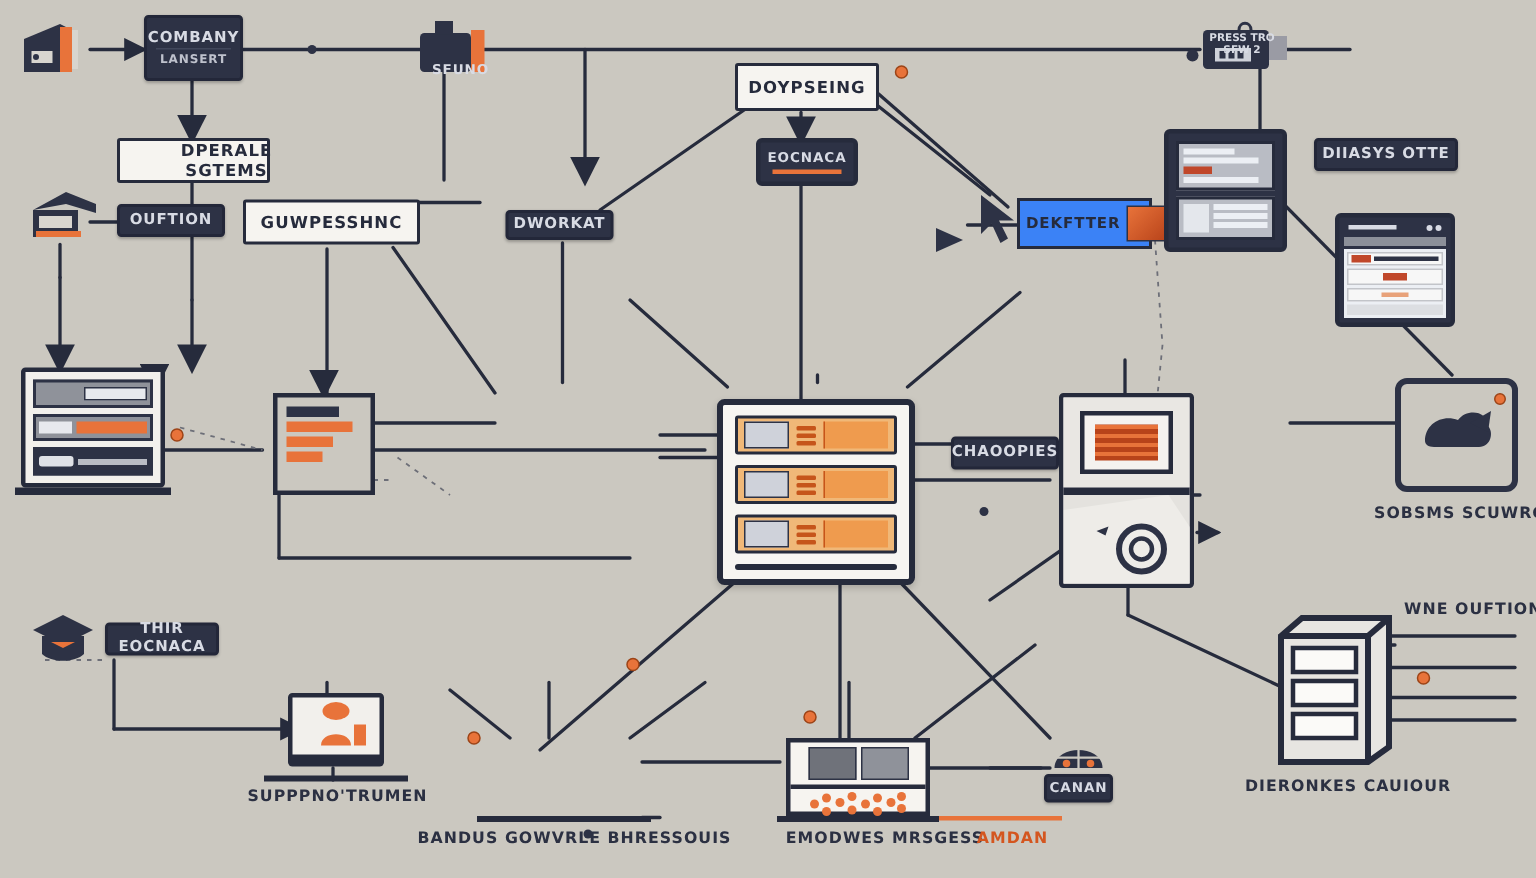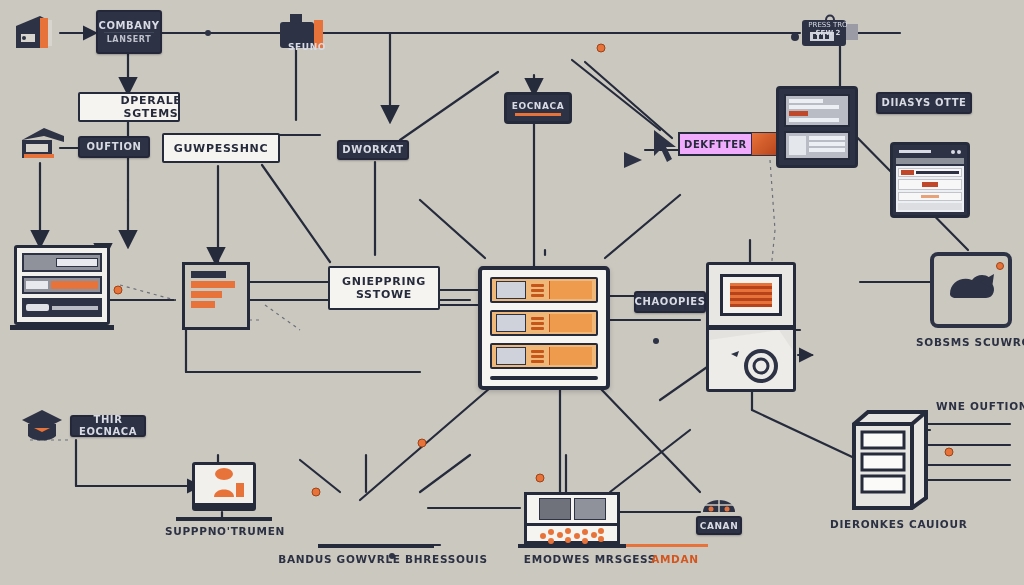--- a/index.html
+++ b/index.html
@@ -300,7 +300,7 @@
     </svg>
   </div>
   <div class="node" style="left:806px;top:16px;width:44px;height:26px;display:flex;flex-direction:column;align-items:center;justify-content:center;">
-    <span style="color:#d8dbe4;font-size:7px;font-weight:normal;filter:blur(.3px);">PRESS TRO</span>
+    <span style="color:#d8dbe4;font-size:7px;font-weight:bold;filter:blur(.3px);">PRESS TRO</span>
     <span style="color:#d8dbe4;font-size:7px;font-weight:bold;filter:blur(.3px);">SFW 2</span>
   </div>
 

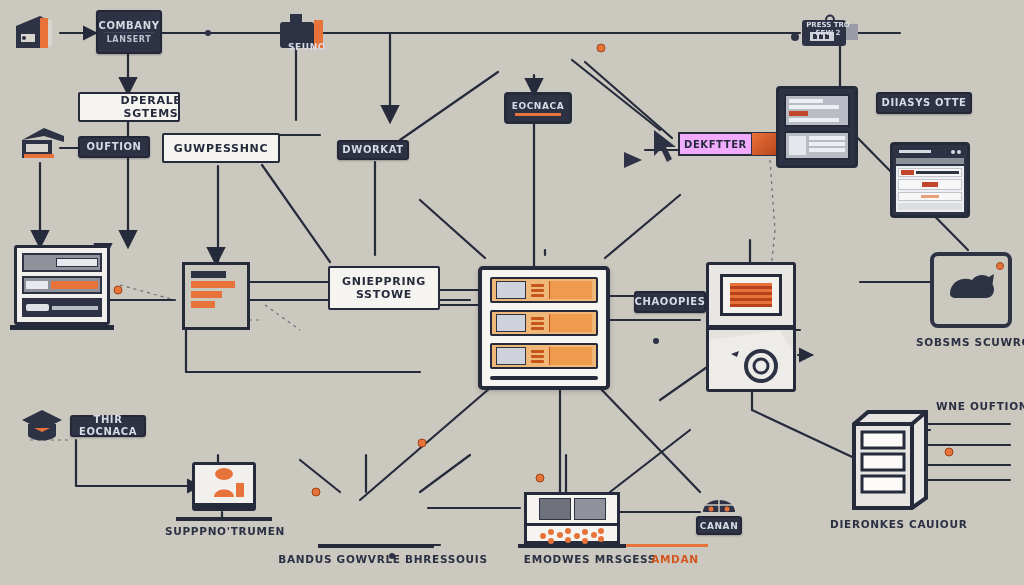--- a/index.html
+++ b/index.html
@@ -270,6 +270,9 @@
     <span class="l1">DWORKAT</span>
   </div>
 
+  <div class="node chipw" style="left:490px;top:42px;width:96px;height:32px;">
+    <span>DOYPSEING</span>
+  </div>
 
   <div class="node frame-dark" style="left:504px;top:92px;width:68px;height:32px;display:flex;flex-direction:column;align-items:center;justify-content:center;gap:2px;">
     <span style="color:#d8dbe4;font-size:9px;font-weight:bold;letter-spacing:.6px;filter:blur(.3px);">EOCNACA</span>

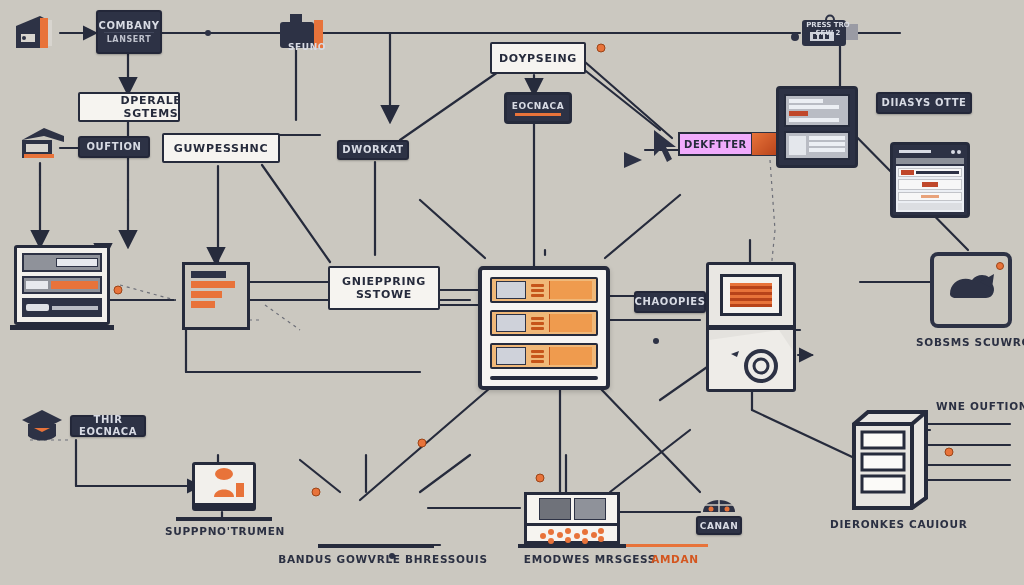--- a/index.html
+++ b/index.html
@@ -279,7 +279,7 @@
     <span style="width:46px;height:3px;background:#e8733a;display:block;"></span>
   </div>
 
-  <div class="node" style="left:678px;top:132px;width:90px;height:24px;background:#f0abfc;border:2.5px solid #262b3c;display:flex;align-items:center;padding:0 4px;box-sizing:border-box;gap:4px;">
+  <div class="node" style="left:678px;top:132px;width:90px;height:34px;background:#3b82f6;border:2.5px solid #262b3c;display:flex;align-items:center;padding:0 4px;box-sizing:border-box;gap:4px;">
     <span style="font-size:10px;font-weight:bold;color:#262b3c;letter-spacing:.6px;filter:blur(.3px);">DEKFTTER</span>
     <span style="width:26px;height:22px;background:linear-gradient(135deg,#e8733a,#b8431a);border:1px solid #2d3245;flex:none;"></span>
   </div>

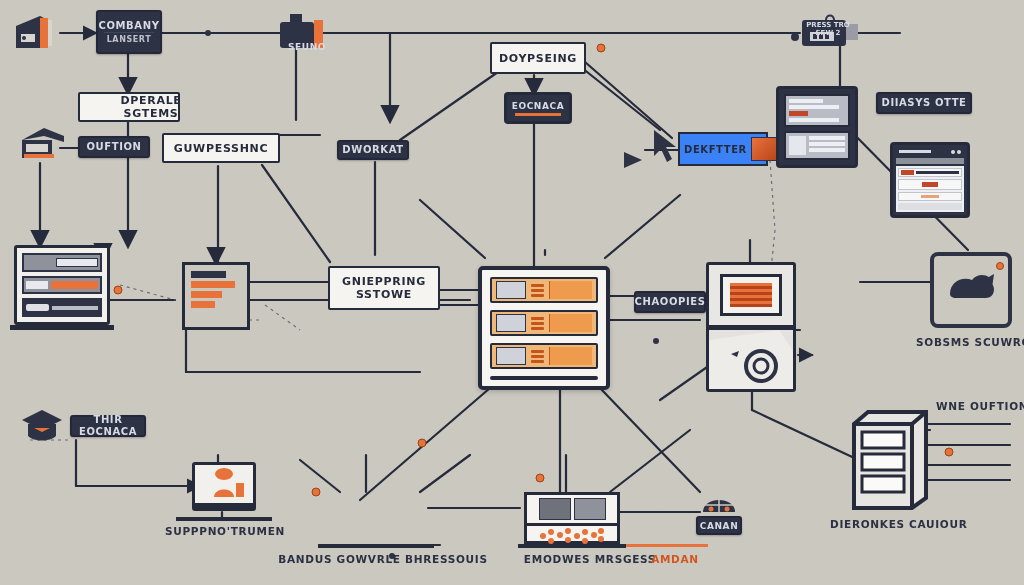--- a/index.html
+++ b/index.html
@@ -375,9 +375,6 @@
     <span style="height:7px;background:#e8733a;width:48%;display:block;"></span>
   </div>
 
-  <div class="node chipw" style="left:328px;top:266px;width:112px;height:44px;">
-    <span>GNIEPPRING SSTOWE</span>
-  </div>
 
   <div class="node" id="central-stack" style="left:478px;top:266px;width:132px;height:124px;">
     <div class="srow">

